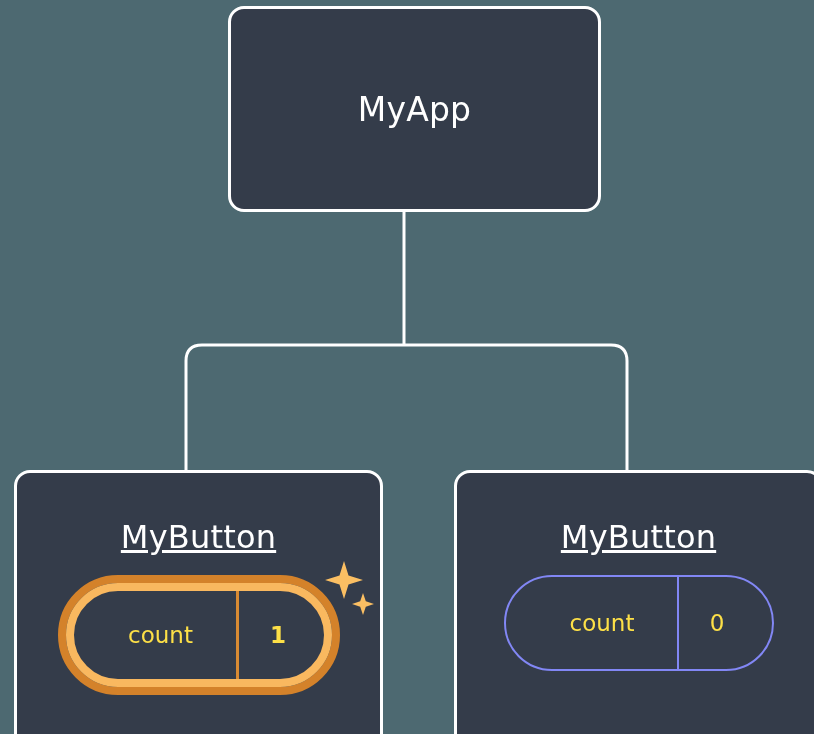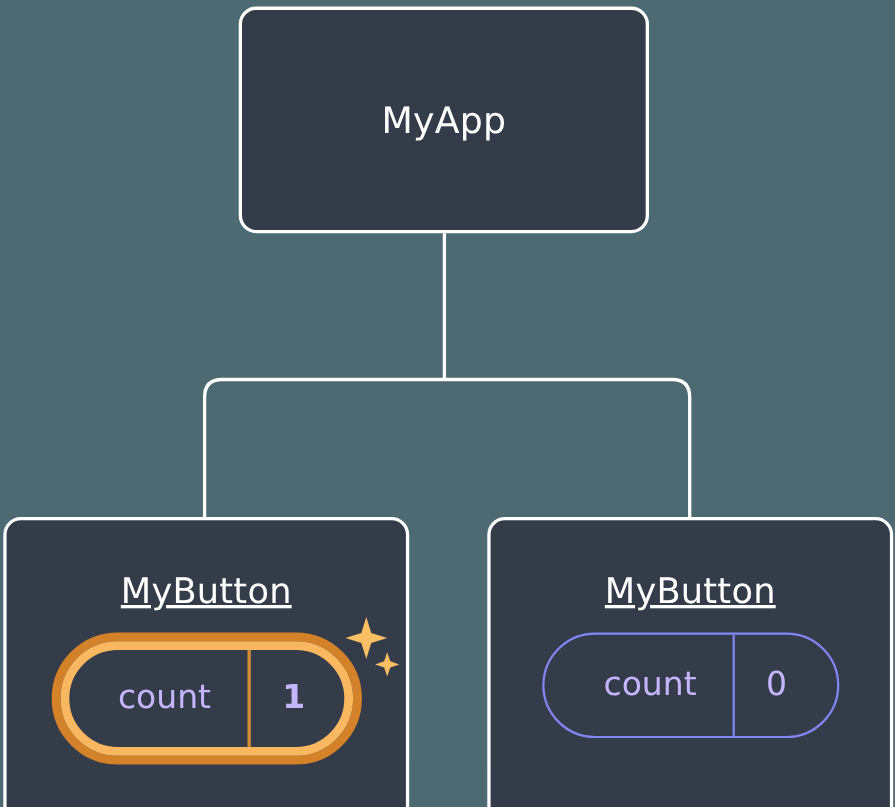--- a/index.html
+++ b/index.html
@@ -37,6 +37,7 @@
     display: flex;
     flex-direction: column;
     align-items: center;
+    margin-left: 11px;
   }
 
   .node-root {

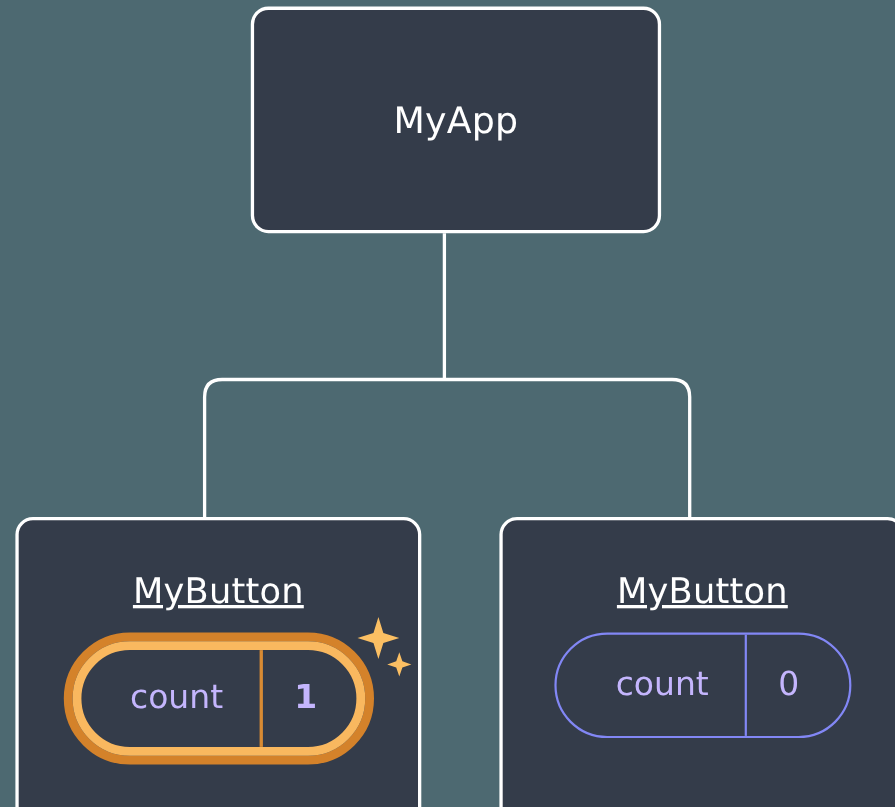--- a/index.html
+++ b/index.html
@@ -94,8 +94,8 @@
     display: flex;
     align-items: center;
     justify-content: center;
-    color: #c4b5fd;
-    font-size: 30px;
+    color: #fde047;
+    font-size: 23px;
     line-height: 1;
     white-space: nowrap;
   }

